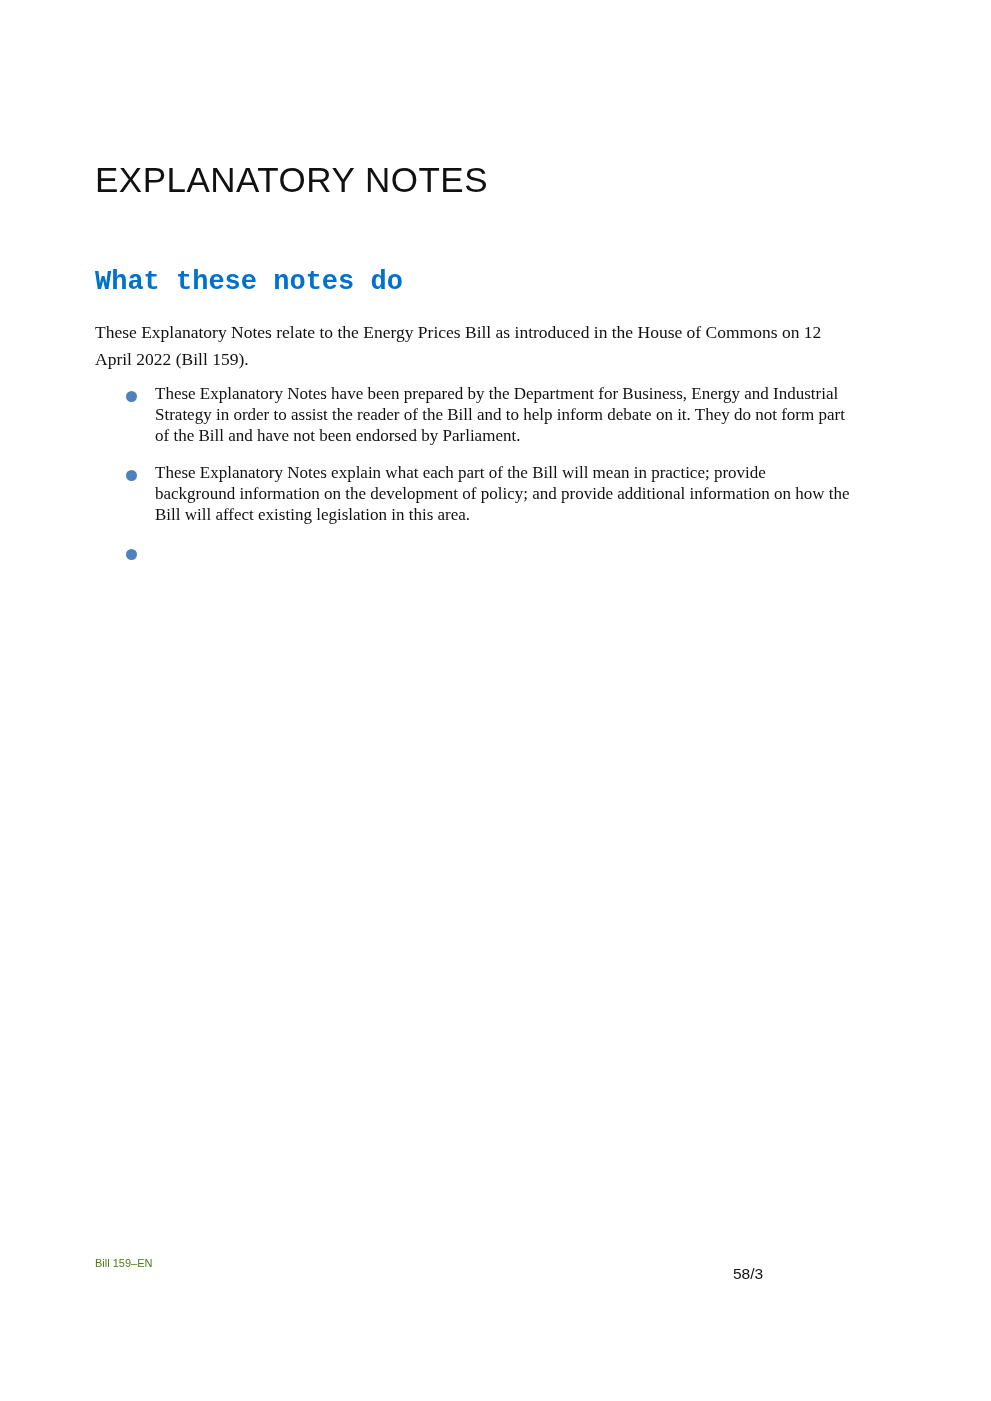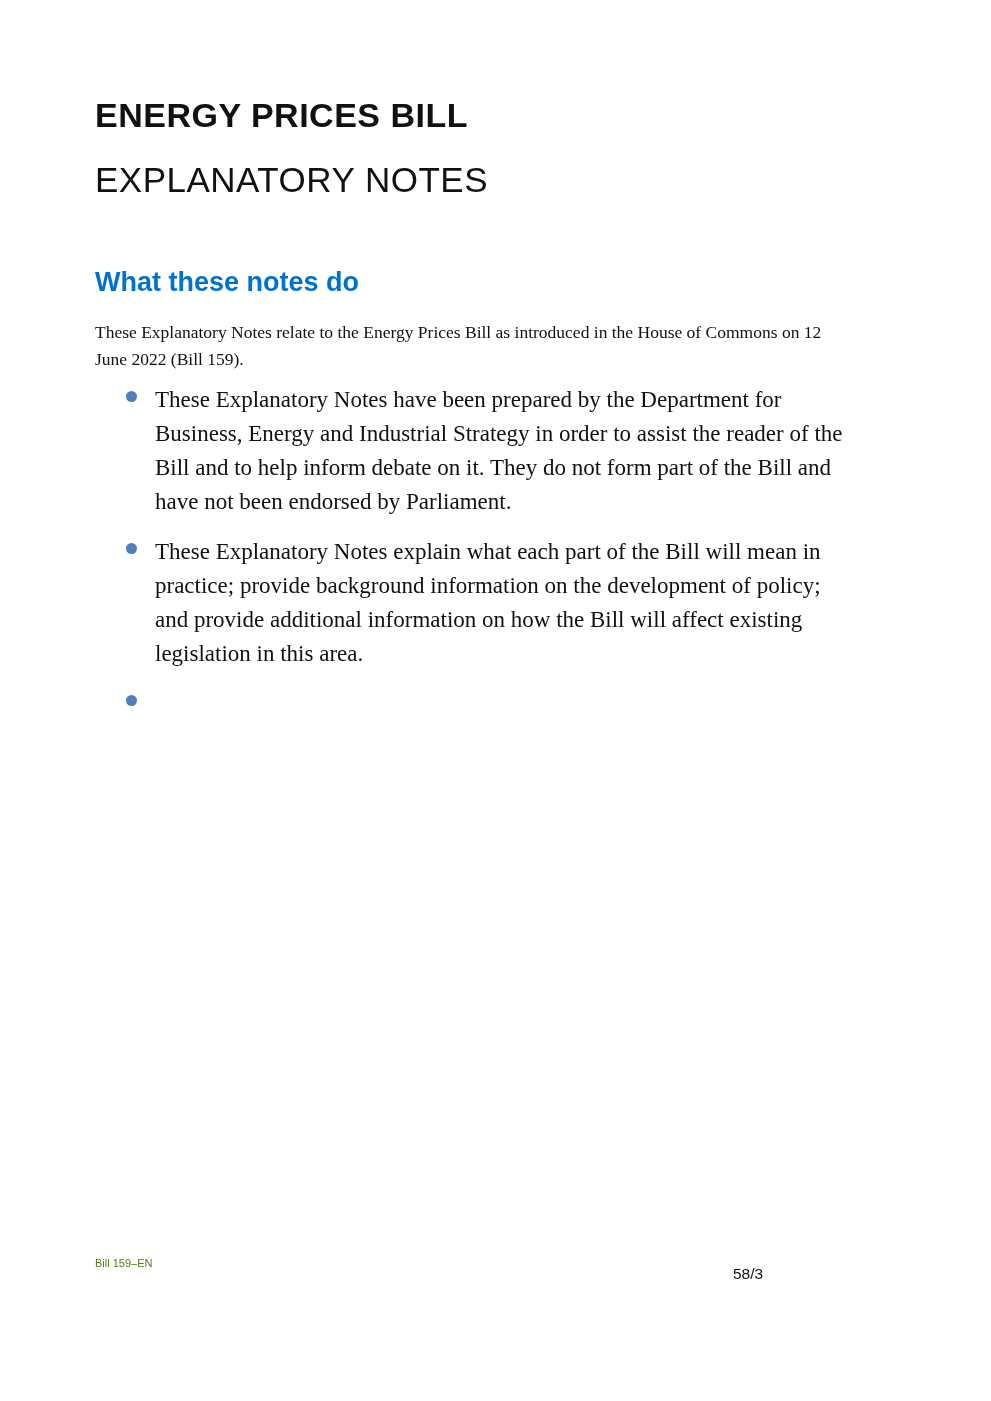--- a/index.html
+++ b/index.html
@@ -99,7 +99,6 @@
 
 <div class="page">
 
-  <h1 class="doc-title">ENERGY PRICES BILL</h1>
 
   <h2 class="doc-subtitle">EXPLANATORY NOTES</h2>
 

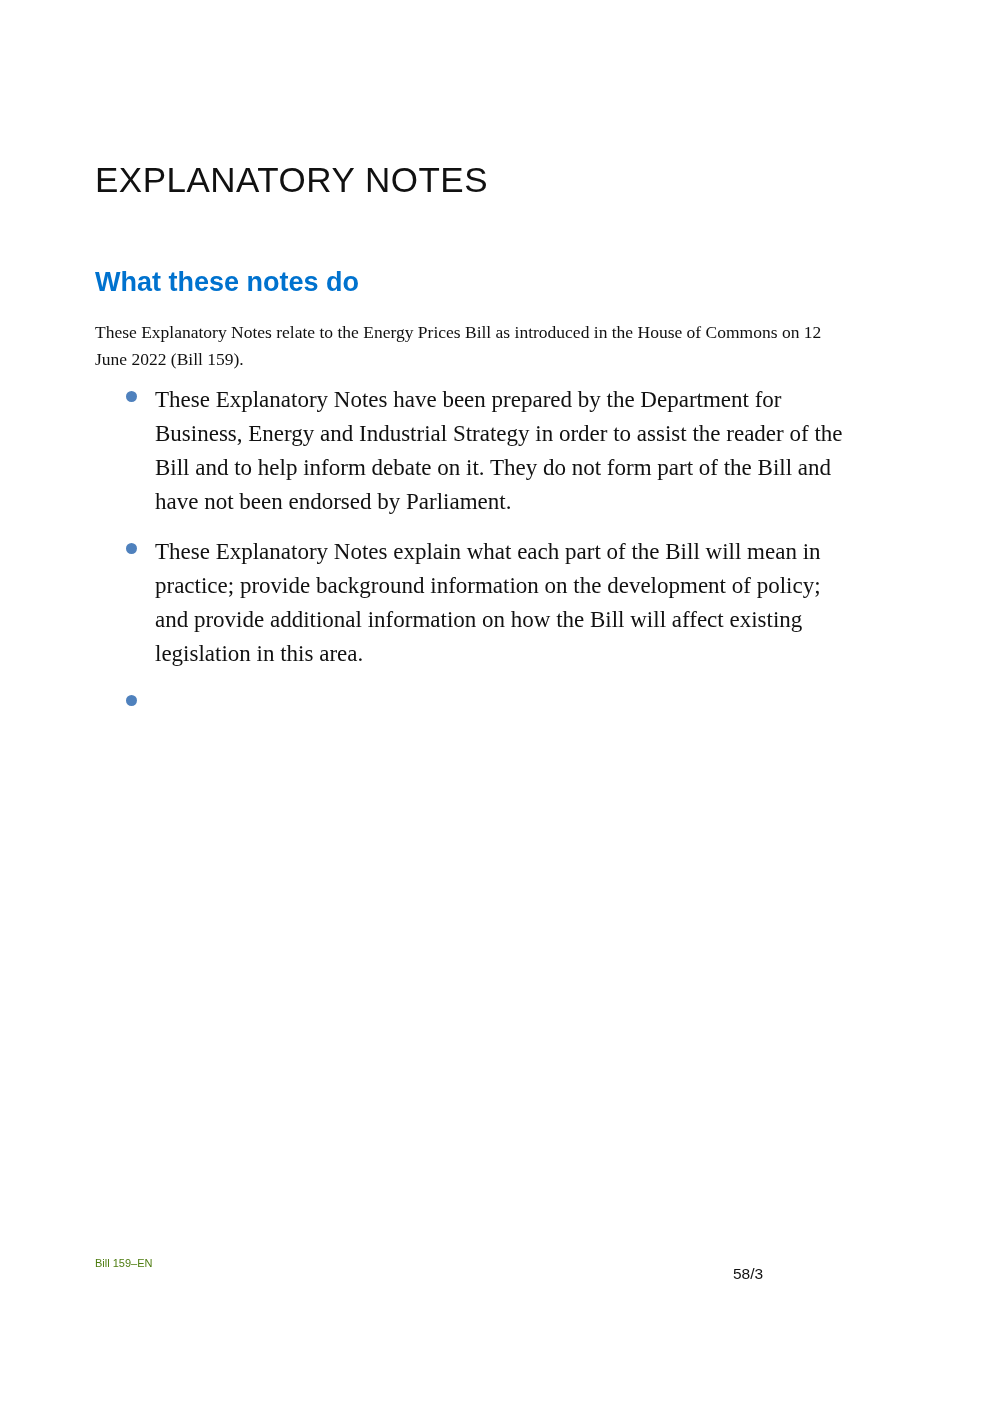--- a/index.html
+++ b/index.html
@@ -37,7 +37,7 @@
     position: absolute;
     left: 95px;
     top: 267px;
-    font-family: Liberation Sans, sans-serif;
+    font-family: Liberation Mono, monospace;
     font-weight: 700;
     font-size: 27px;
     color: var(--heading-blue, #0072ce);

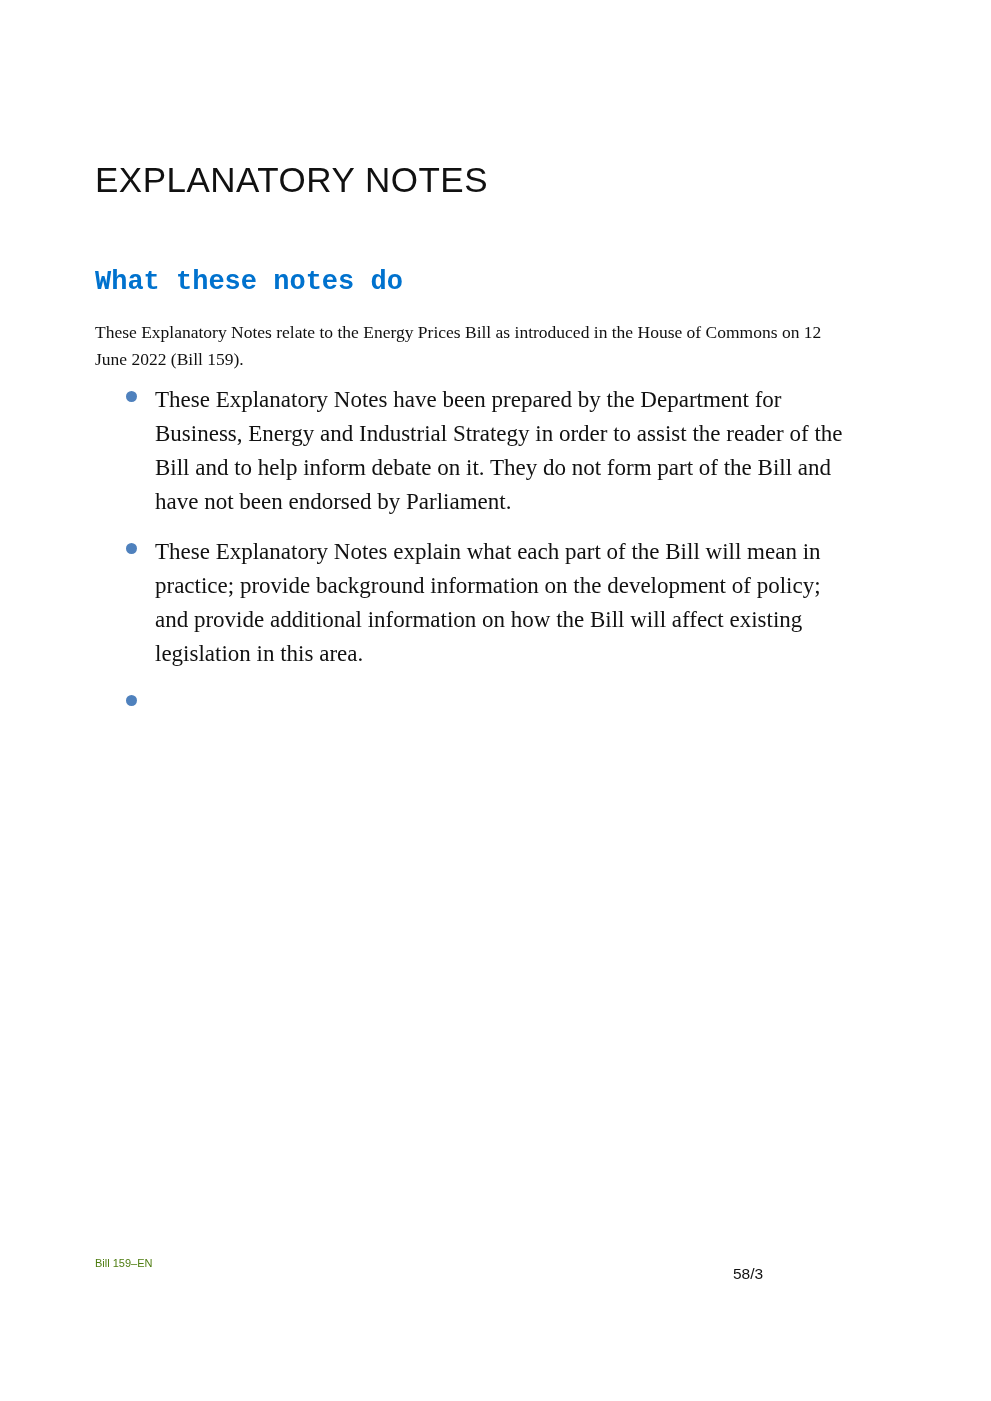--- a/index.html
+++ b/index.html
@@ -104,7 +104,7 @@
 
   <h3 class="section-heading">What these notes do</h3>
 
-  <p class="intro">These Explanatory Notes relate to the Energy Prices Bill as introduced in the House of Commons on 12 June 2022 (Bill 159).</p>
+  <p class="intro">These Explanatory Notes relate to the Energy Prices Bill as introduced in the House of Commons on 12 April 2022 (Bill 159).</p>
 
   <ul class="bullet-list">
     <li class="bullet-item">

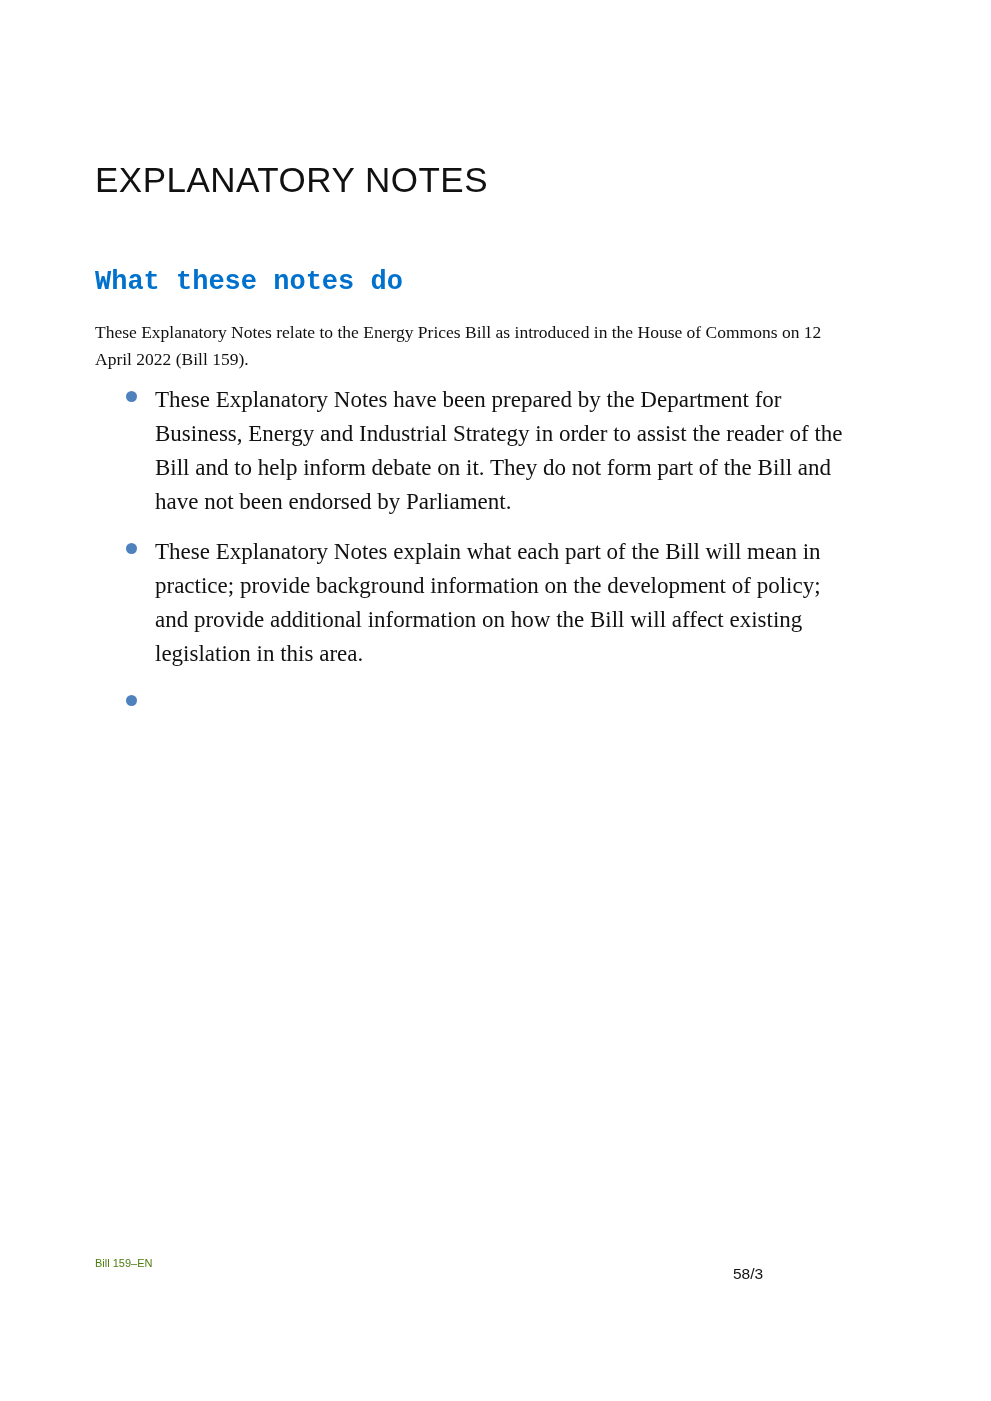--- a/index.html
+++ b/index.html
@@ -62,8 +62,8 @@
     position: relative;
     padding-left: 60px;
     width: 755px;
-    font-size: 23px;
-    line-height: 34px;
+    font-size: 17px;
+    line-height: 21px;
     margin-bottom: 16px;
     text-align: left;
   }

